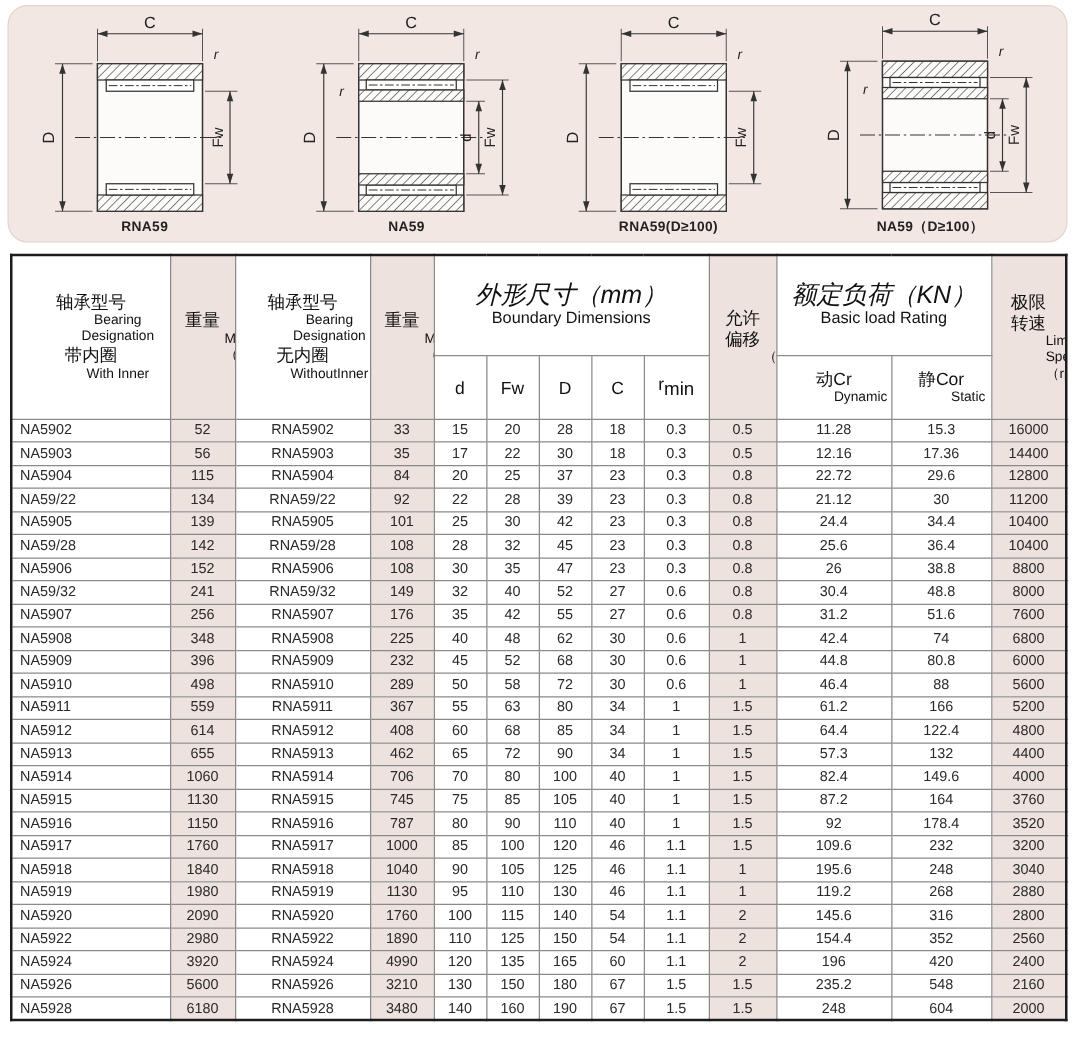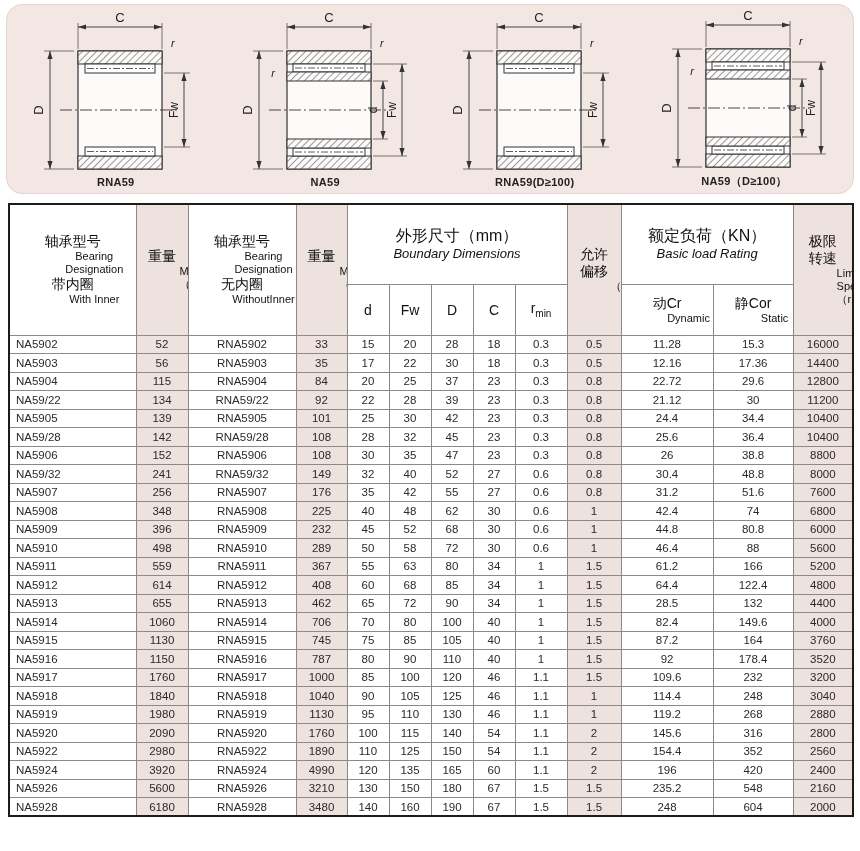--- a/index.html
+++ b/index.html
@@ -48,7 +48,7 @@
   .spec thead tr.row-sub{height:51px;}
   .spec thead th{font-weight:normal;color:#111;}
   .hz{font-size:14px;line-height:17px;}     
-  .hzb{font-size:16px;line-height:20px;}    
+  .hzb{font-size:20px;line-height:20px;font-style:italic;}    
   .he{font-size:11px;line-height:13px;padding-left:43px;}   
   .heb{font-size:13px;line-height:16px;font-style:italic;}    
   .hsub{font-size:14px;}

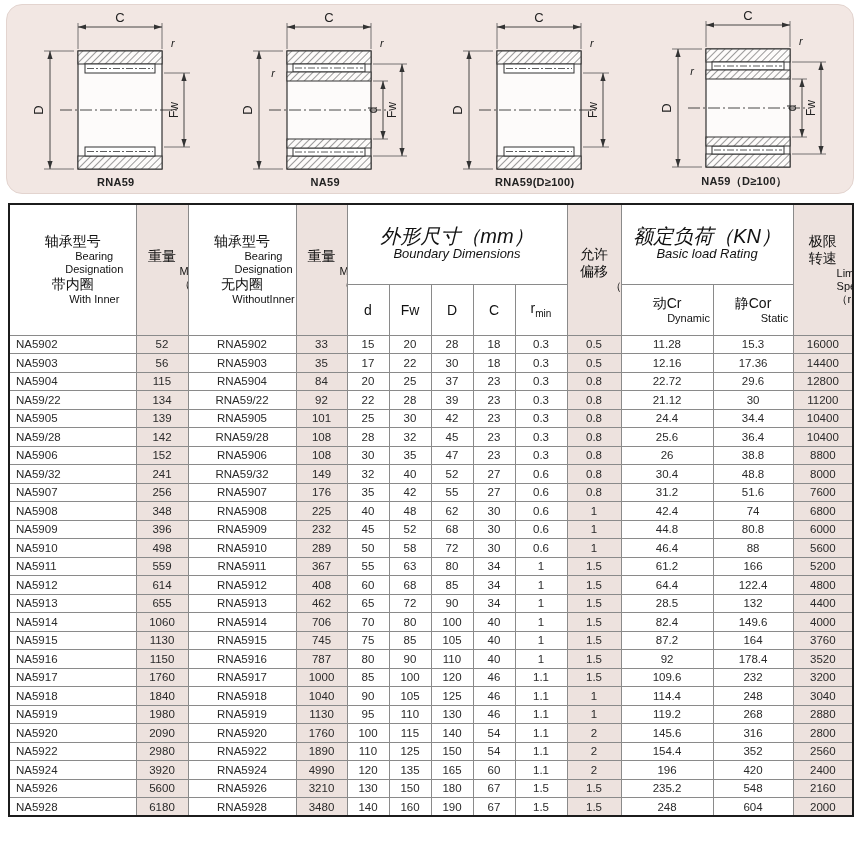--- a/index.html
+++ b/index.html
@@ -50,7 +50,7 @@
   .hz{font-size:14px;line-height:17px;}     
   .hzb{font-size:20px;line-height:20px;font-style:italic;}    
   .he{font-size:11px;line-height:13px;padding-left:43px;}   
-  .heb{font-size:13px;line-height:16px;font-style:italic;}    
+  .heb{font-size:13px;line-height:16px;}    
   .hsub{font-size:14px;}
   .spec tbody td{height:18.5px;font-size:11.5px;color:var(--ink);}
   .spec td.name{text-align:left;padding-left:6px;}

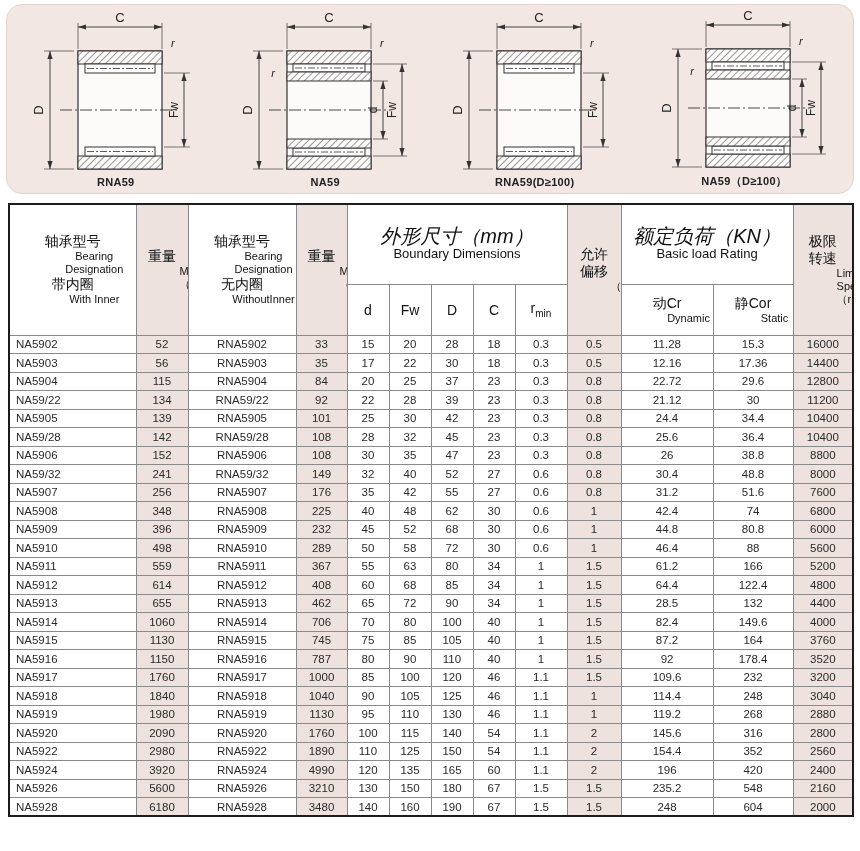--- a/index.html
+++ b/index.html
@@ -55,7 +55,7 @@
   .spec tbody td{height:18.5px;font-size:11.5px;color:var(--ink);}
   .spec td.name{text-align:left;padding-left:6px;}
   .shade{background:var(--shade);}
-  .spec sub{font-size:10px;margin-top:36px;}
+  .spec sub{font-size:15px;margin-top:36px;}
 </style>
 </head>
 <body>

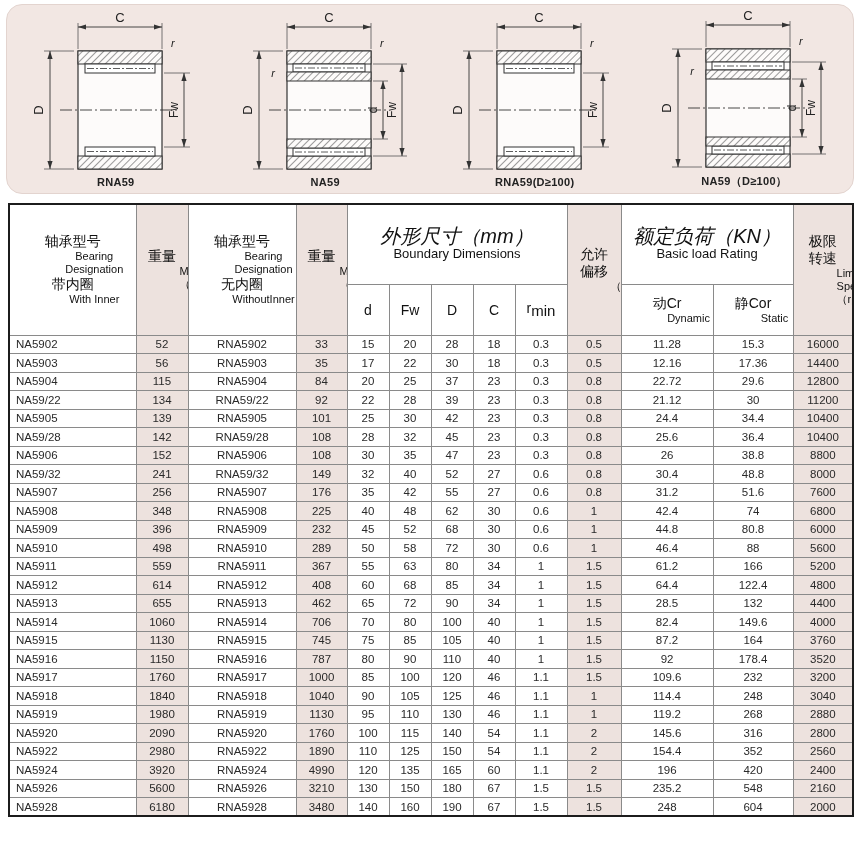--- a/index.html
+++ b/index.html
@@ -536,7 +536,7 @@
           <td>34</td>
           <td>1</td>
           <td class="shade">1.5</td>
-          <td>28.5</td>
+          <td>57.3</td>
           <td>132</td>
           <td class="shade">4400</td>
         </tr>

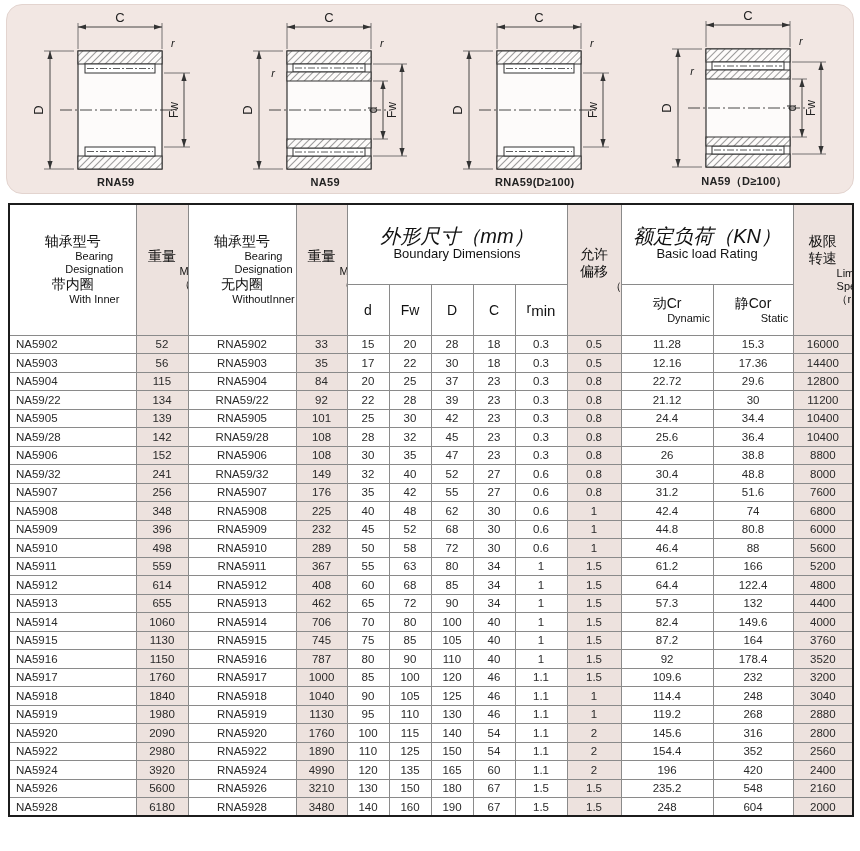--- a/index.html
+++ b/index.html
@@ -611,7 +611,7 @@
           <td>46</td>
           <td>1.1</td>
           <td class="shade">1</td>
-          <td>114.4</td>
+          <td>195.6</td>
           <td>248</td>
           <td class="shade">3040</td>
         </tr>

